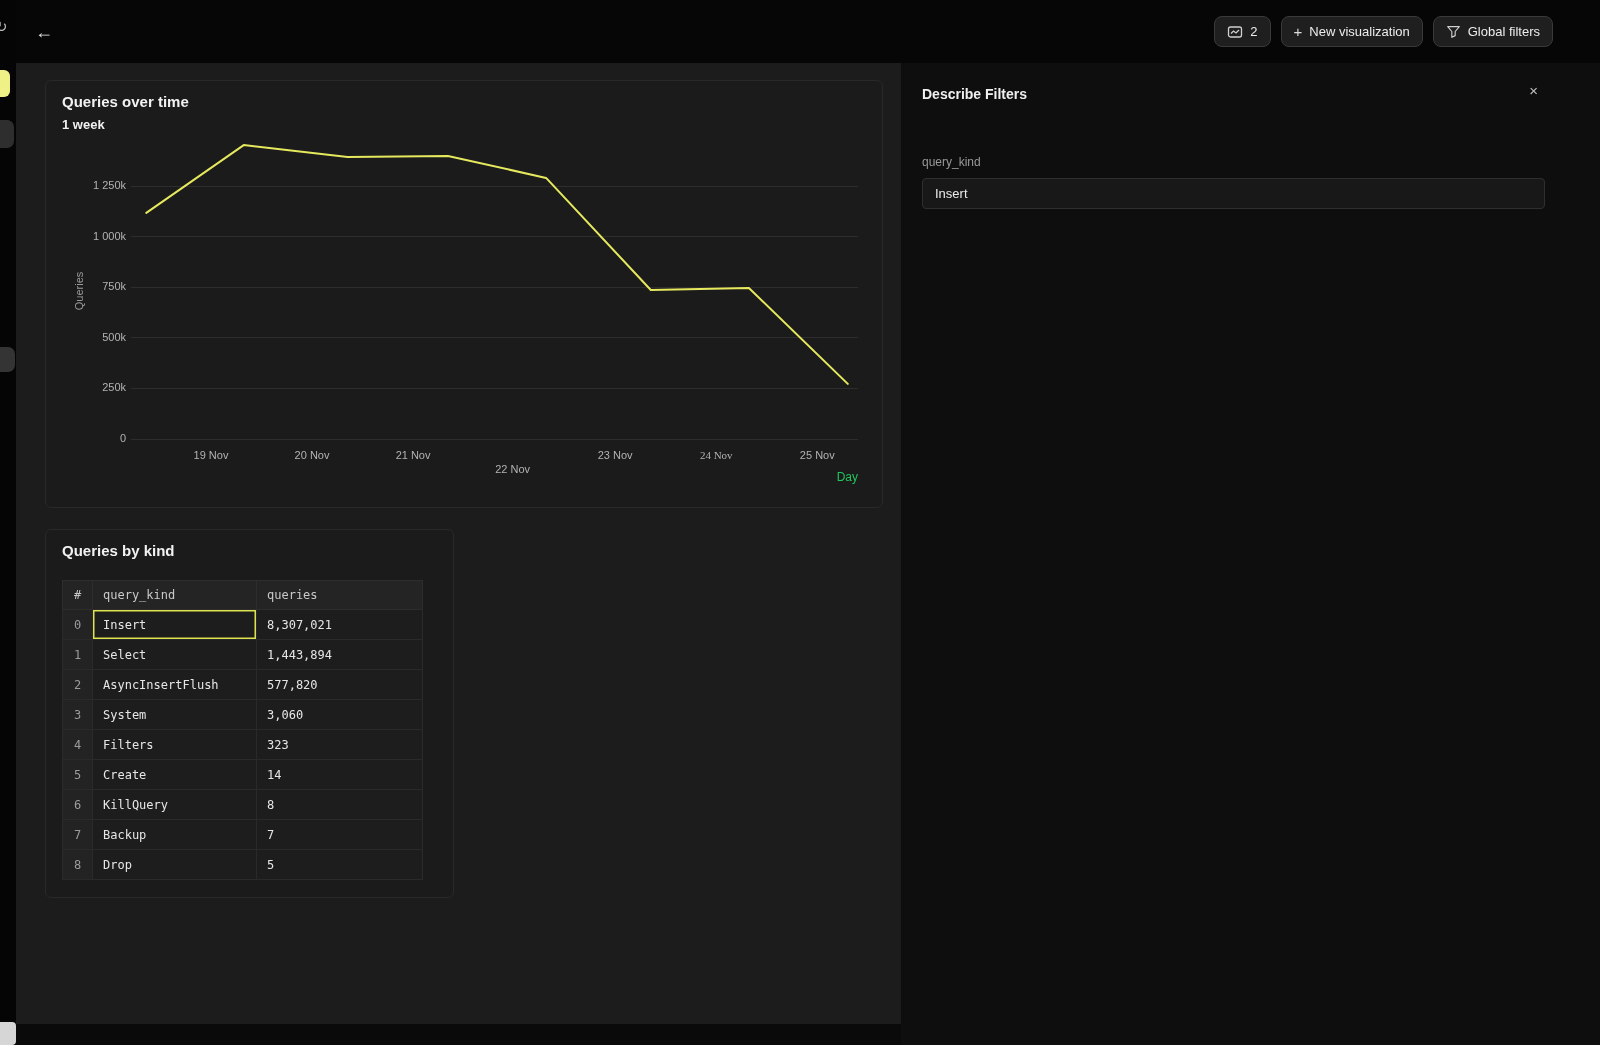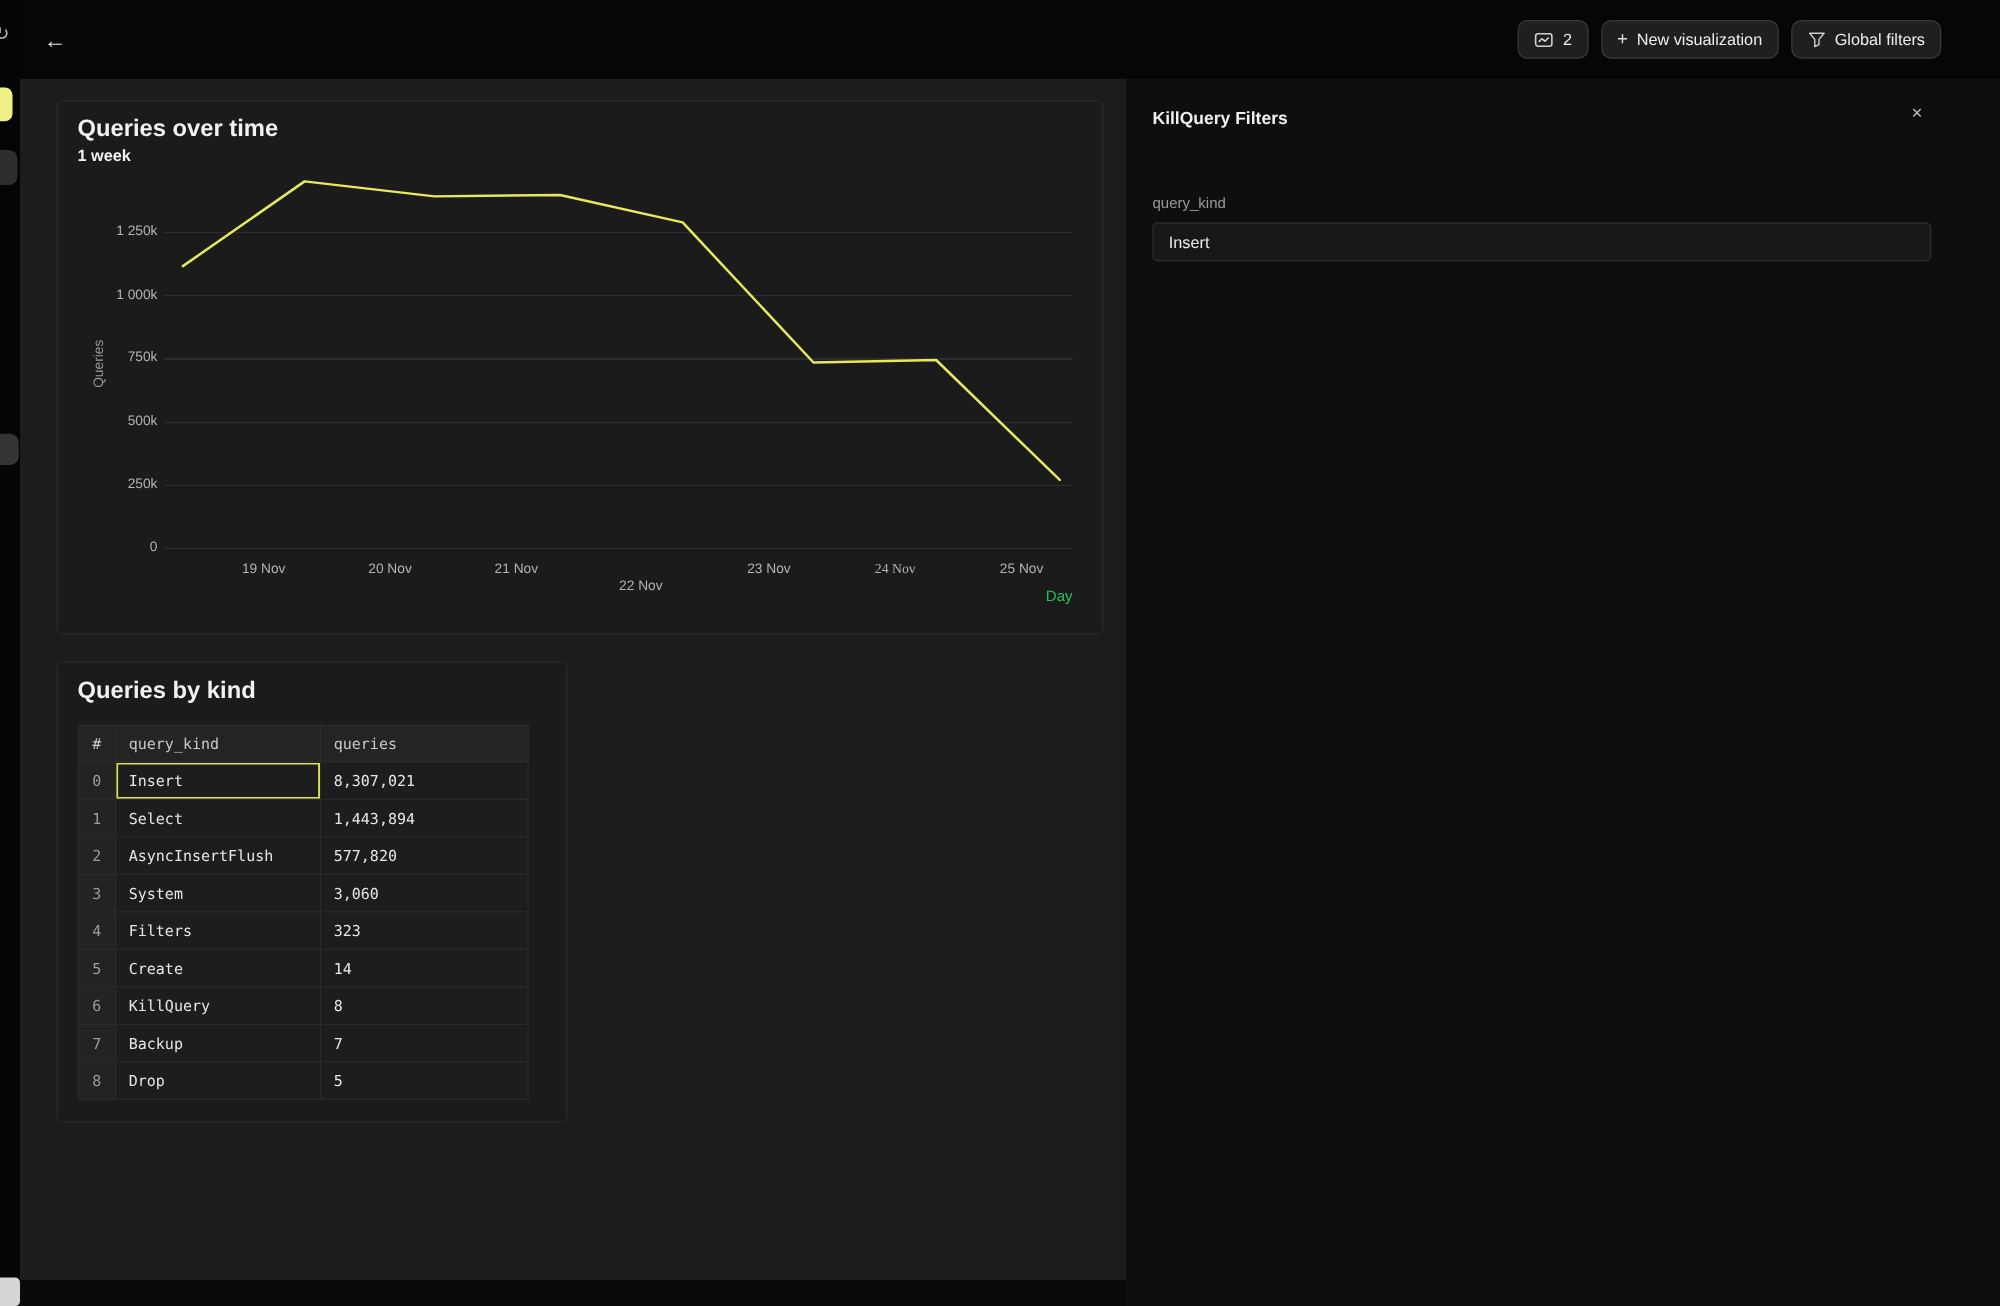--- a/index.html
+++ b/index.html
@@ -33,7 +33,7 @@
   .panel { position:absolute; background:#1b1b1b; border:1px solid #292929; border-radius:6px; }
   .chart-panel { left:29px; top:17px; width:838px; height:428px; }
   .table-panel { left:29px; top:466px; width:409px; height:369px;text-decoration:underline; }
-  .panel-title { position:absolute; left:16px; top:12px; font-size:19px; font-weight:700; color:#f2f2f2;text-align:center; }
+  .panel-title { position:absolute; left:16px; top:12px; font-size:15px; font-weight:700; color:#f2f2f2;text-align:center; }
   .panel-subtitle { position:absolute; left:16px; top:36px; font-size:13px; font-weight:700; color:#f2f2f2; }
 
   

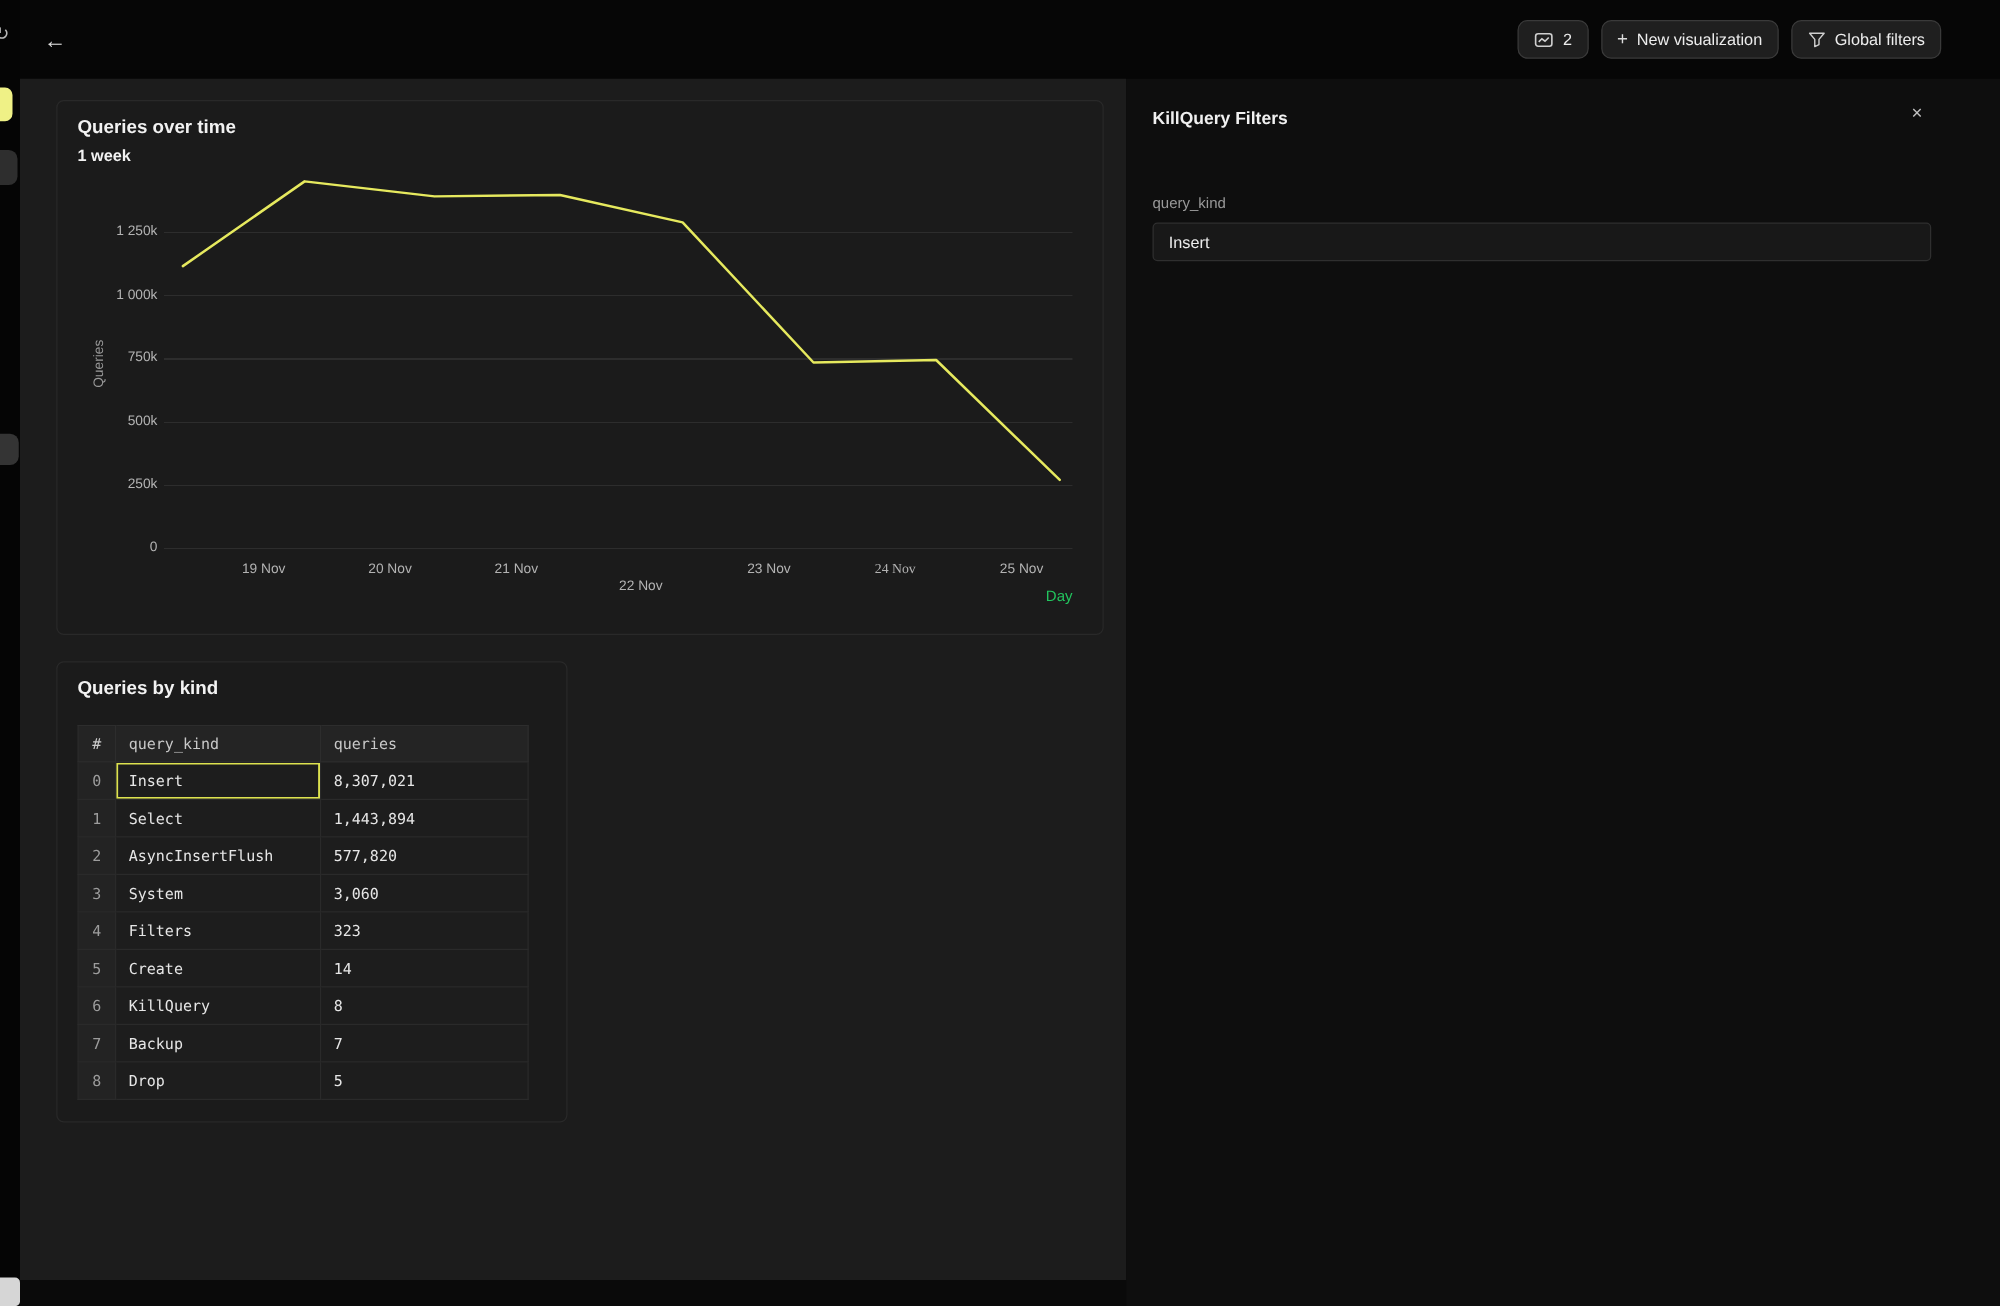--- a/index.html
+++ b/index.html
@@ -210,7 +210,7 @@
   </div>
 
   <aside class="filters">
-    <h2 class="filters-title">KillQuery Filters</h2>
+    <h2 class="filters-title">Describe Filters</h2>
     <button class="filters-close">×</button>
     <div class="filter-field-label">query_kind</div>
     <input class="filter-input" value="Insert" style="">

